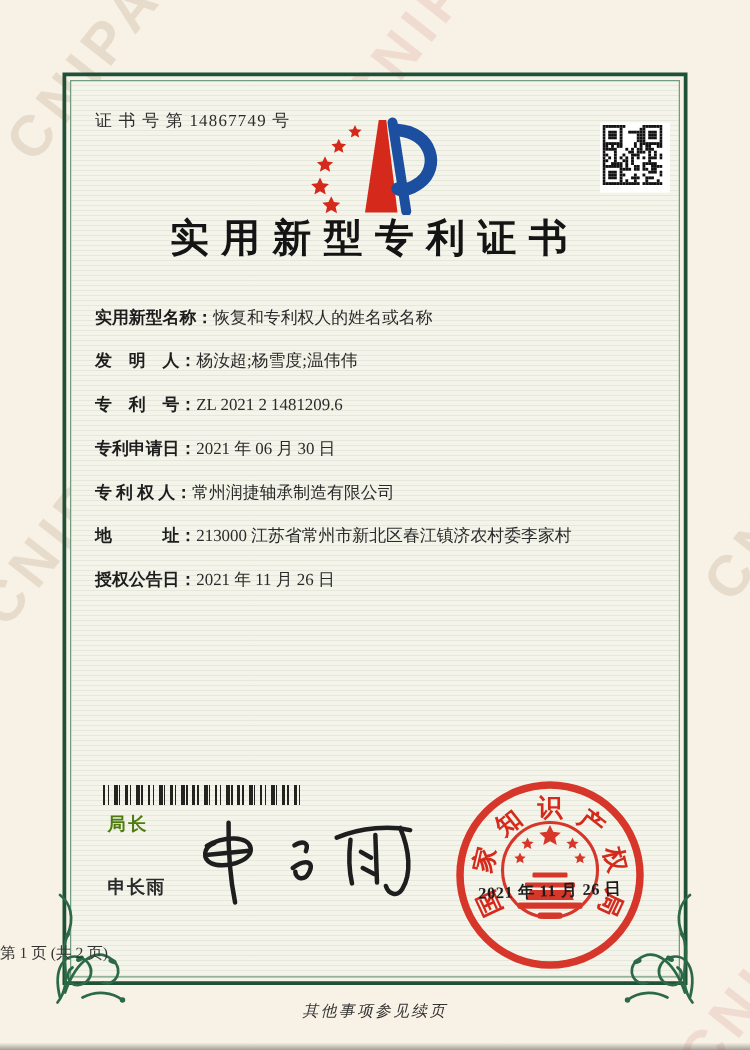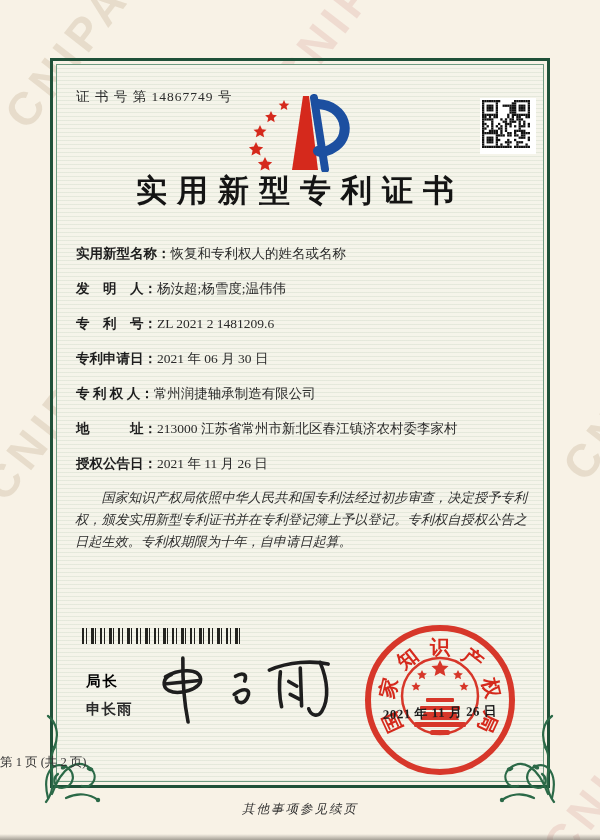--- a/index.html
+++ b/index.html
@@ -409,7 +409,6 @@
 </div>
 
 <div class="paras">
-  <p>国家知识产权局依照中华人民共和国专利法经过初步审查，决定授予专利权，颁发实用新型专利证书并在专利登记簿上予以登记。专利权自授权公告之日起生效。专利权期限为十年，自申请日起算。</p>
 </div>
 
 <div class="barcode"></div>

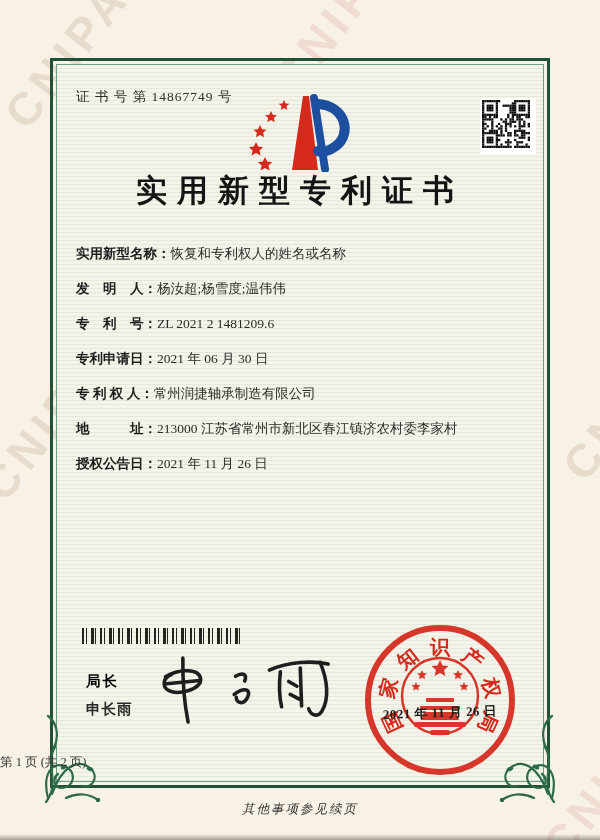--- a/index.html
+++ b/index.html
@@ -60,8 +60,8 @@
       #23231f 13px 14px,rgba(0,0,0,0) 14px 18px);
   }
   
-  .sig-title{position:absolute;left:86px;top:672px;font-size:14.5px;font-weight:bold;
-    font-family:"Liberation Sans","DejaVu Sans",sans-serif;color:#000000;letter-spacing:2px;}
+  .sig-title{position:absolute;left:86px;top:650px;font-size:14.5px;font-weight:bold;
+    font-family:"Liberation Sans","DejaVu Sans",sans-serif;color:#4d7c0f;letter-spacing:2px;}
   .sig-name{position:absolute;left:86px;top:700px;font-size:14.5px;font-weight:bold;
     font-family:Liberation Mono, monospace;color:#2a2a2a;letter-spacing:1px;}
   .sig-script{position:absolute;left:150px;top:648px;width:190px;height:84px;transform:rotate(-2deg);}

